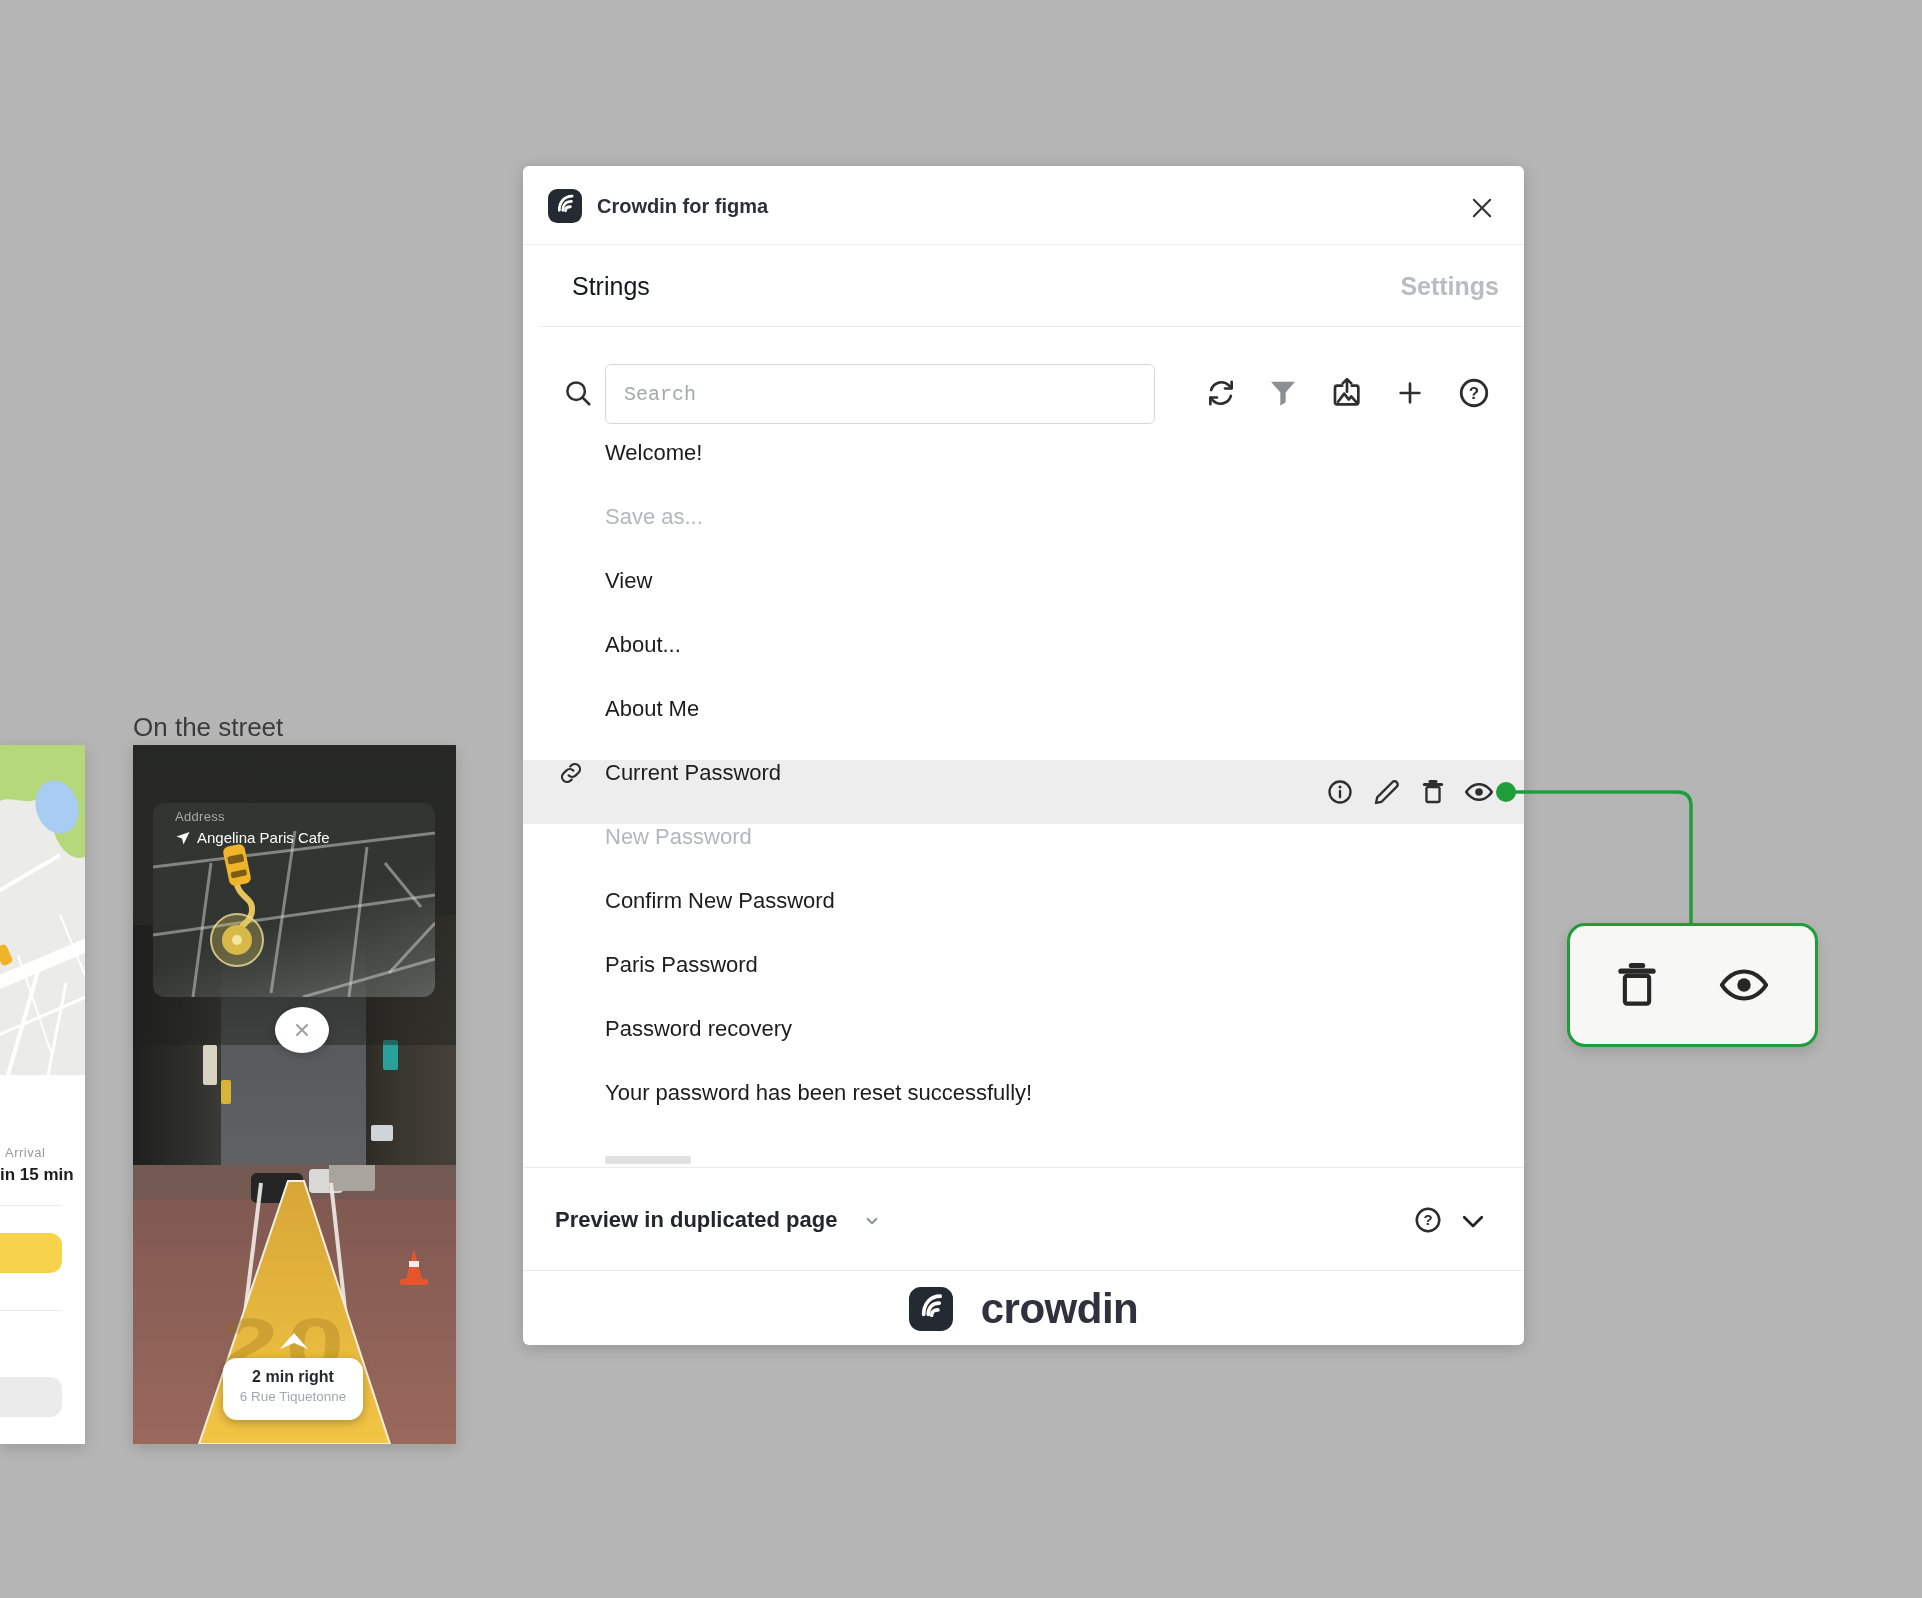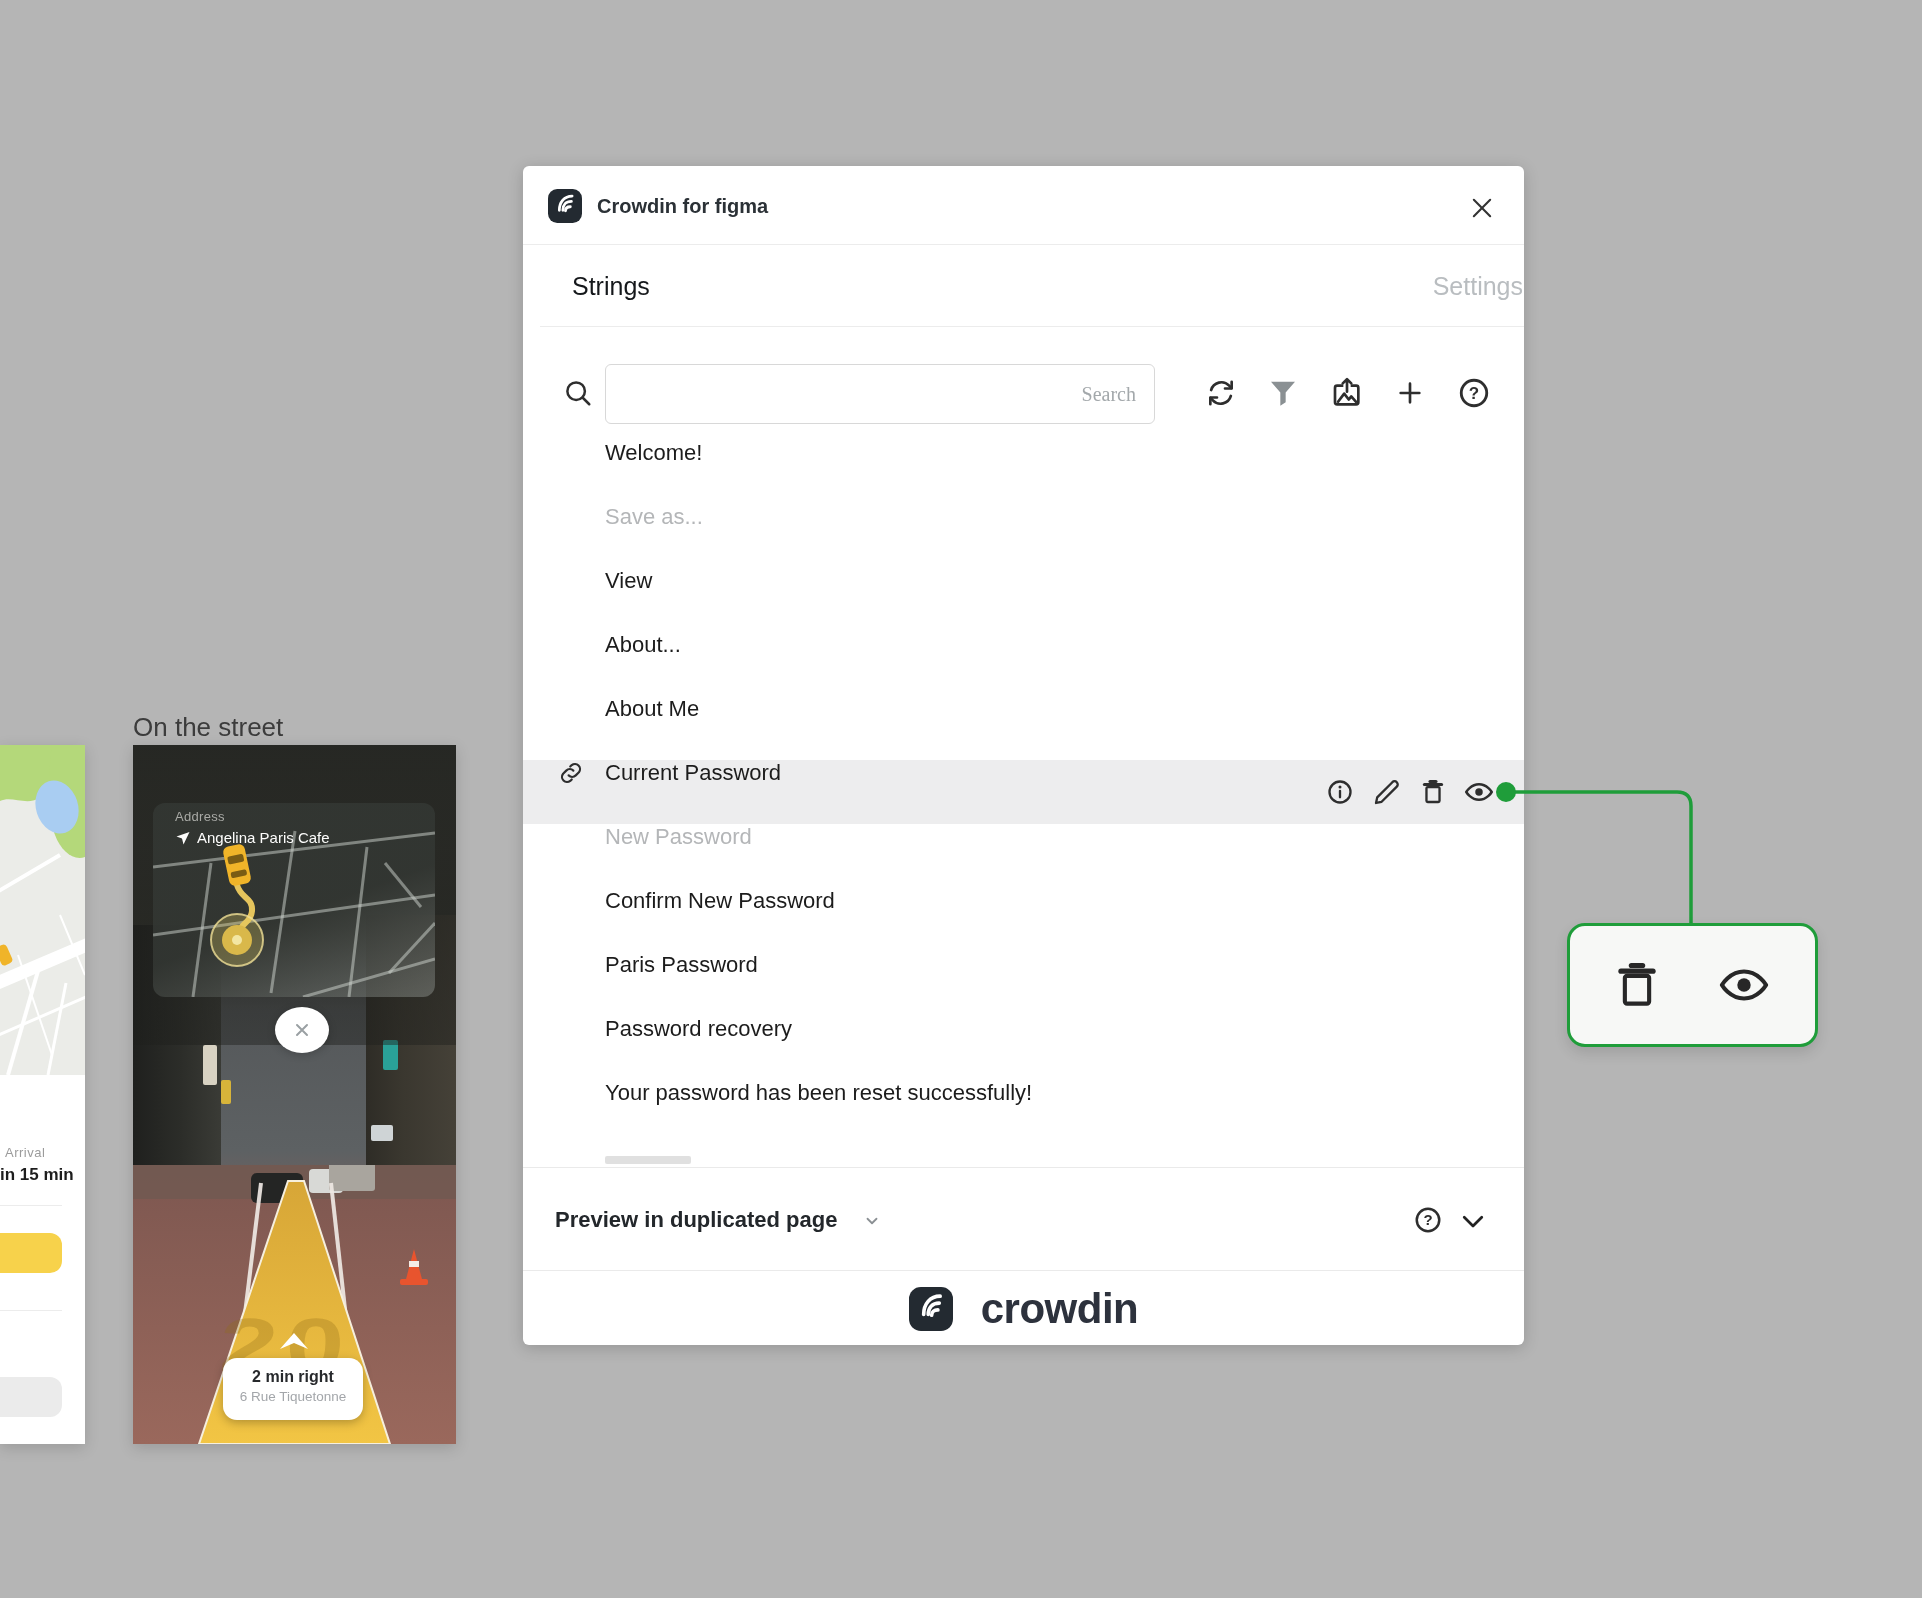--- a/index.html
+++ b/index.html
@@ -61,7 +61,7 @@
   .m-close { position:absolute; left:941px; top:24px; width:36px; height:36px; display:flex; align-items:center; justify-content:center; cursor:pointer; }
   .m-tabs { position:absolute; left:0; top:80px; width:100%; height:81px; border-bottom:1px solid #ececec;margin-left:17px; }
   .tab-strings { position:absolute; left:32px; top:26px; font-size:25px; color:#15181b; }
-  .tab-settings { position:absolute; right:18px; top:26px; font-size:25px; color:#b9bdc0; }
+  .tab-settings { position:absolute; right:42px; top:26px; font-size:25px; color:#b9bdc0;font-weight:bold; }
 
   .search-icon-box { position:absolute; left:40px; top:212px; }
   .search-input { position:absolute; left:82px; top:198px; width:550px; height:60px; border:1.5px solid #d8d8d8;

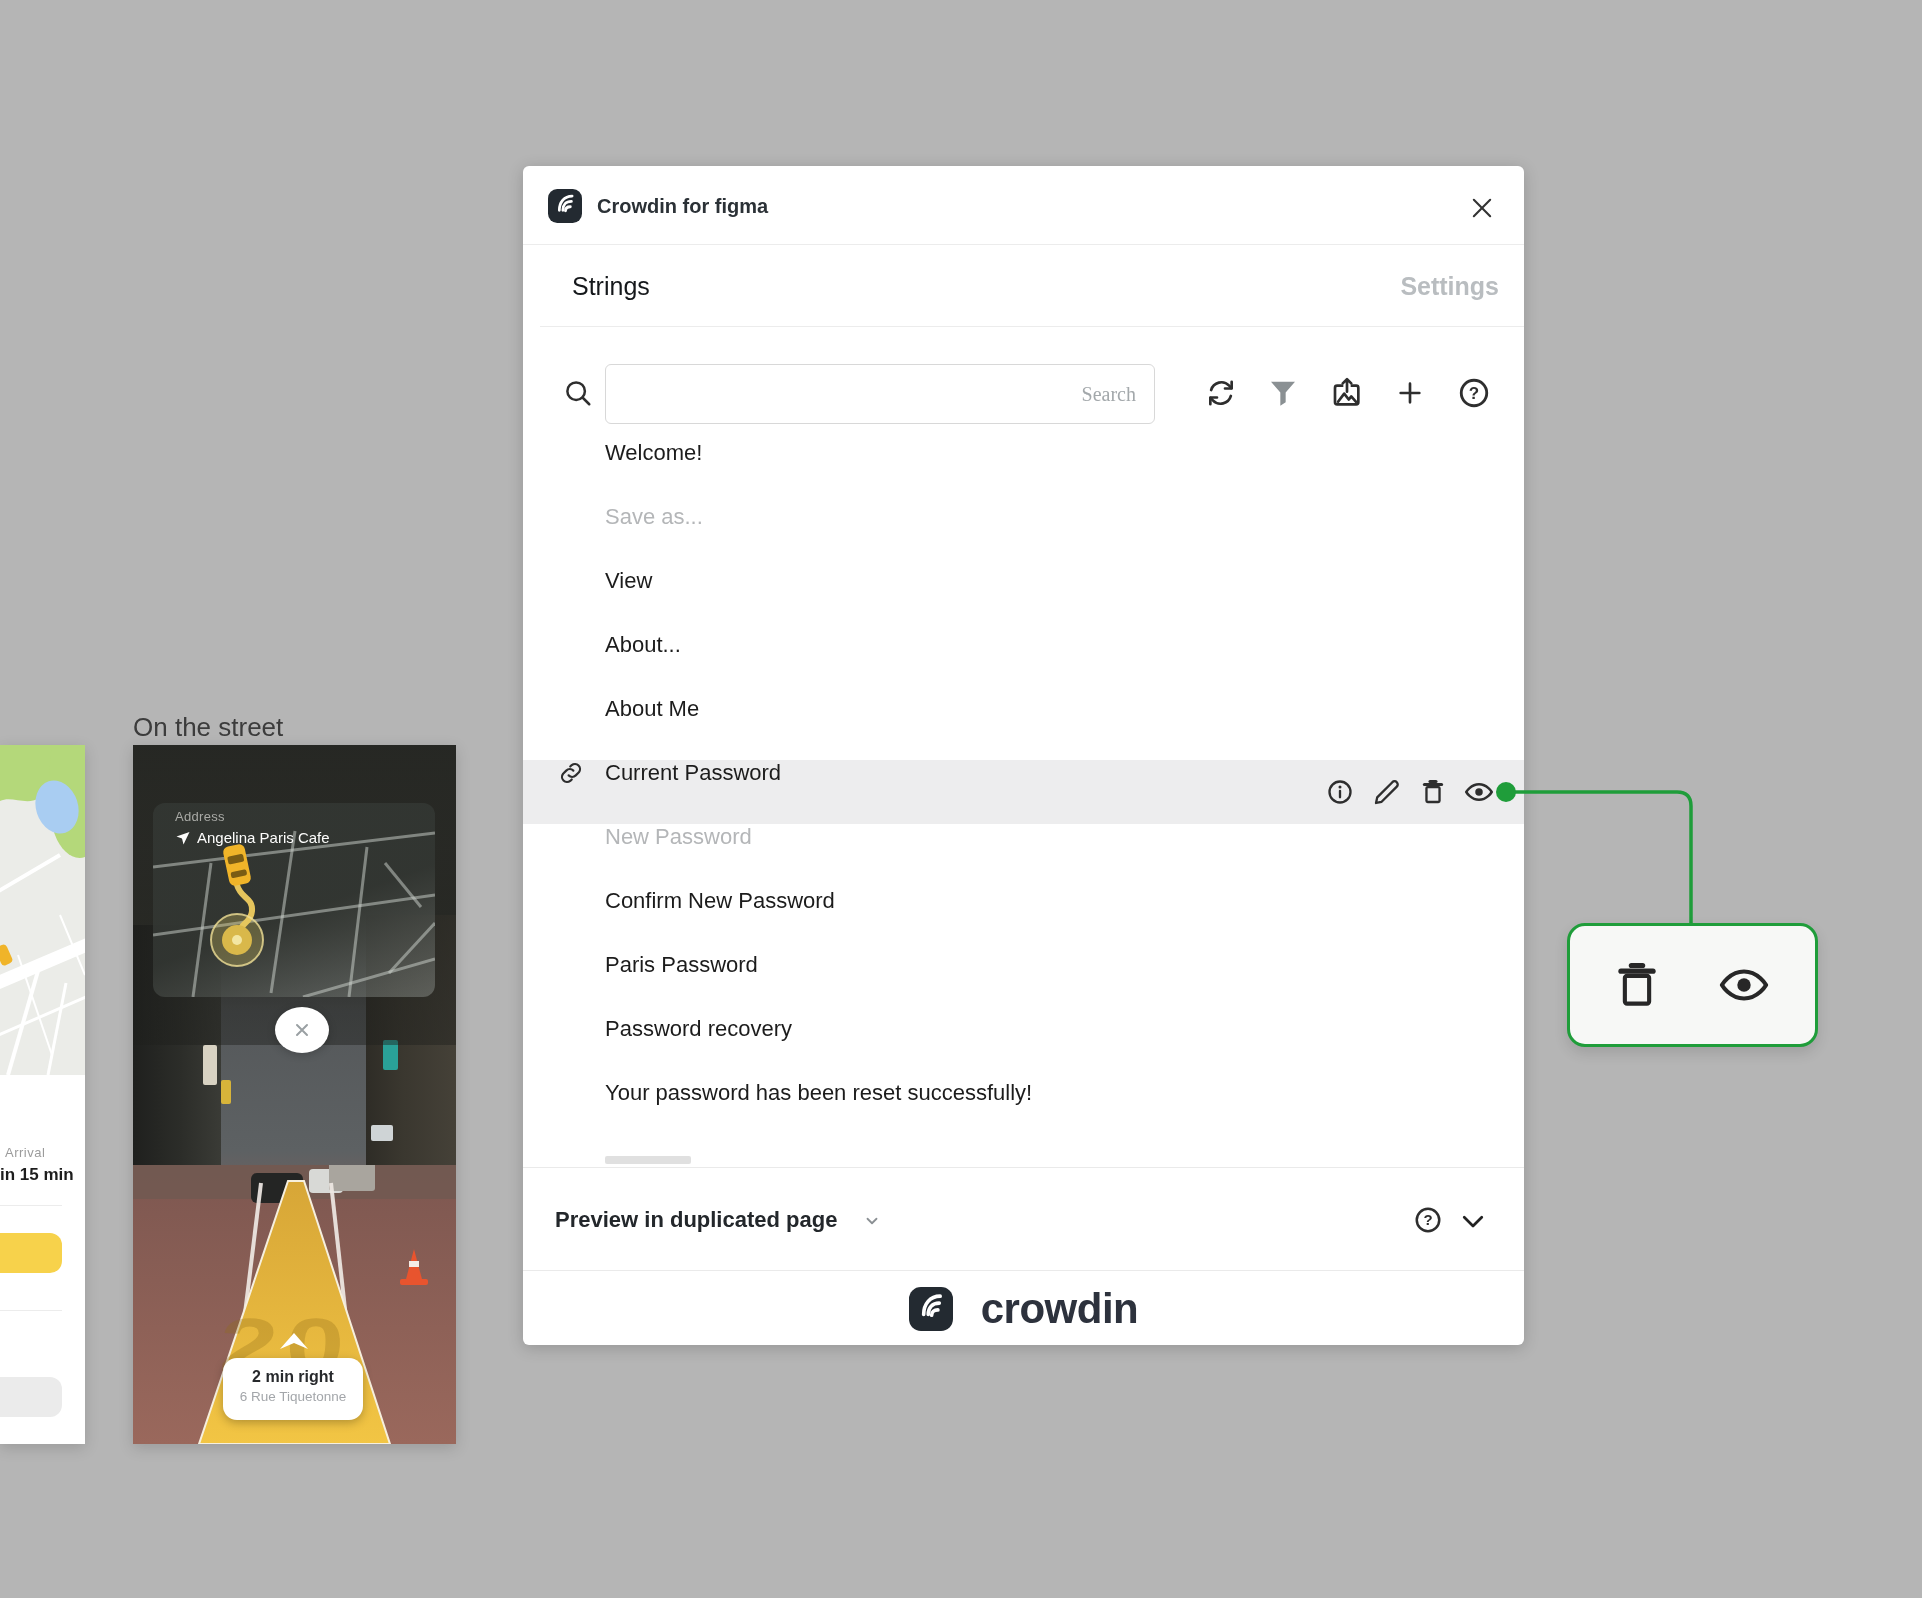--- a/index.html
+++ b/index.html
@@ -66,7 +66,7 @@
   .search-icon-box { position:absolute; left:40px; top:212px; }
   .search-input { position:absolute; left:82px; top:198px; width:550px; height:60px; border:1.5px solid #d8d8d8;
     border-radius:6px; font-size:20px; color:#3a3f43; padding:0 18px; outline:none;
-    font-family:Liberation Serif, serif; background:#fff;text-align:right; }
+    font-family:Liberation Mono, monospace; background:#fff; }
   .search-input::placeholder { color:#a3a8ab; }
   .tb-icon { position:absolute; top:209px; width:36px; height:36px; display:flex; align-items:center; justify-content:center; cursor:pointer; }
 

